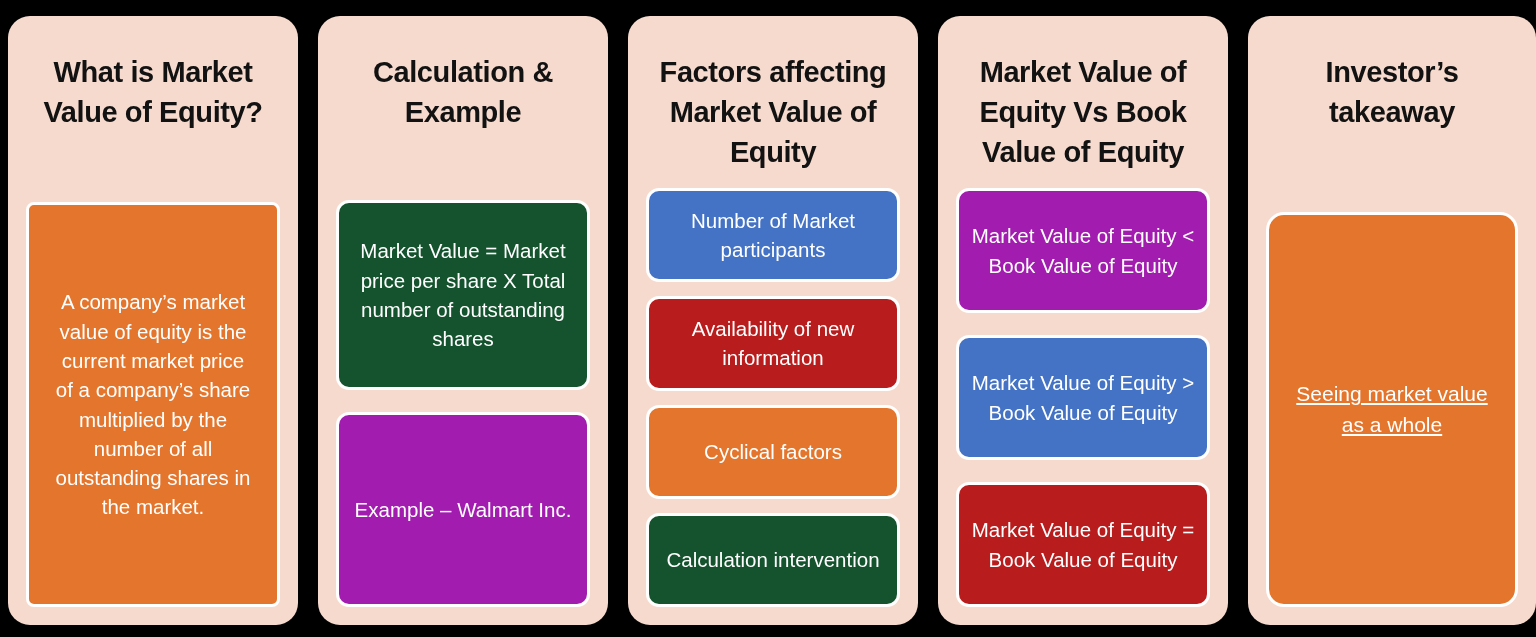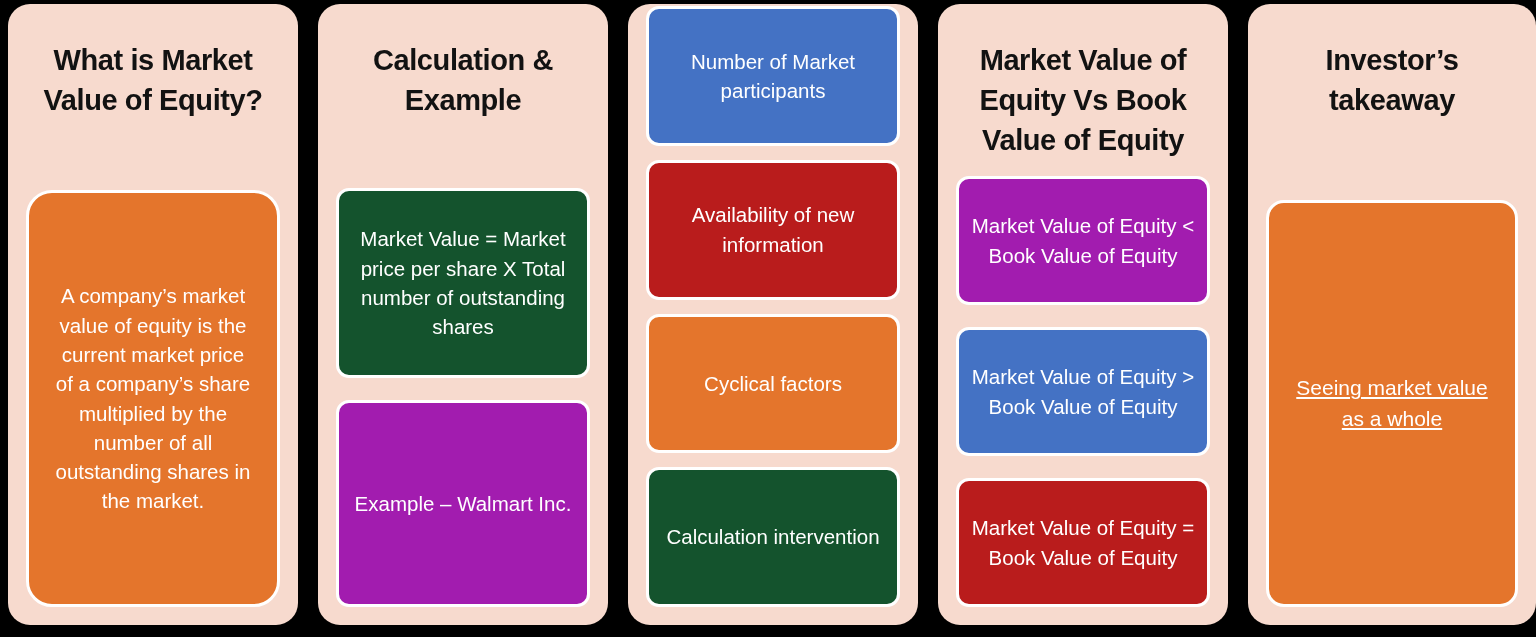--- a/index.html
+++ b/index.html
@@ -33,6 +33,7 @@
     flex-direction: column;
     align-items: center;
     padding: 0 18px;
+    margin-top: 12px;
   }
 
   .column.last {

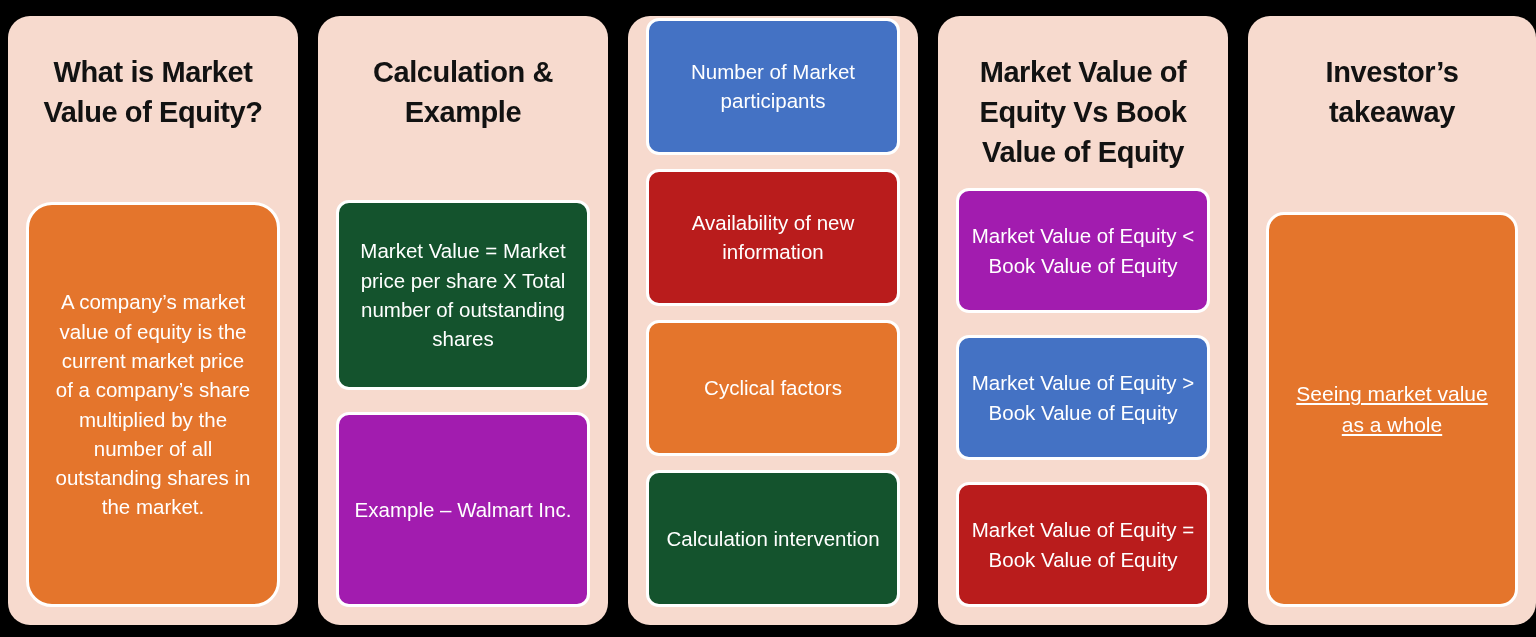--- a/index.html
+++ b/index.html
@@ -143,6 +143,7 @@
   </div>
 
   <div class="column col3">
+    <div class="col-heading">Factors affecting Market Value of Equity</div>
     <div class="col-body">
       <div class="box c-blue">
         <span class="box-text">Number of Market participants</span>

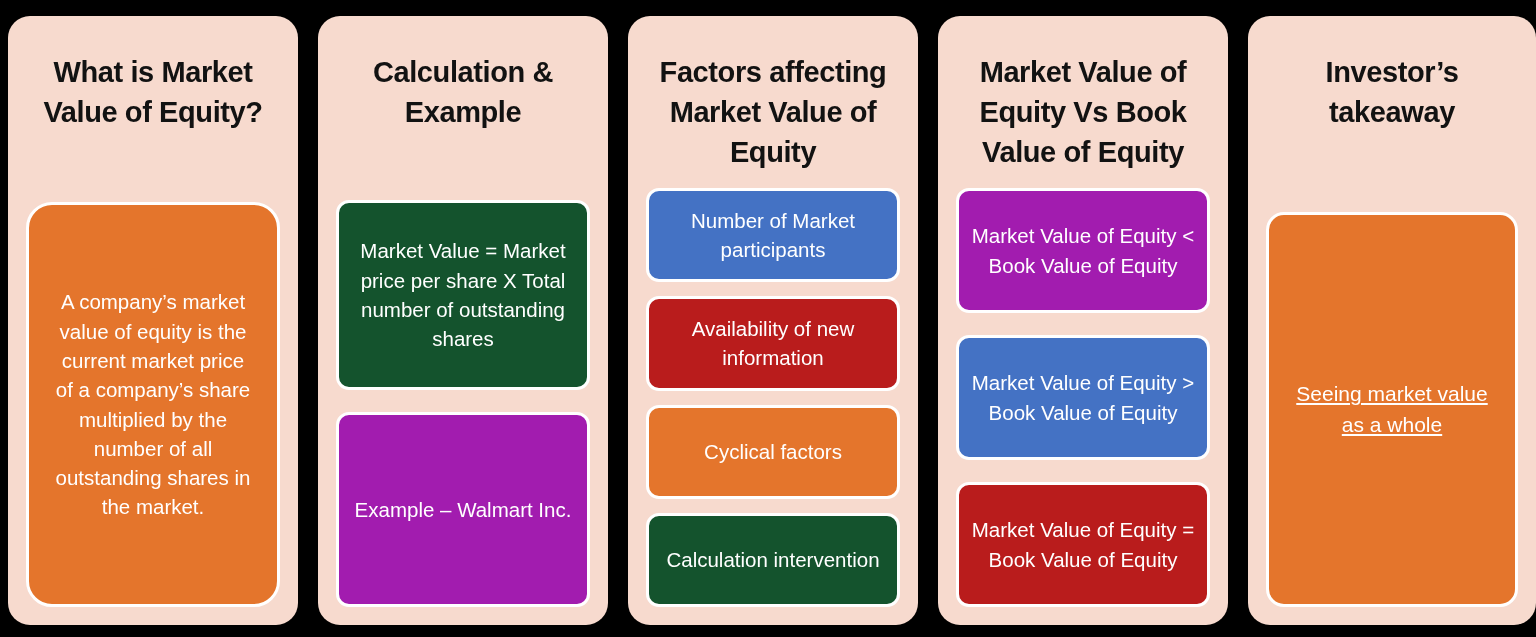--- a/index.html
+++ b/index.html
@@ -86,7 +86,7 @@
   
   .col1-box {
     flex: 1 1 auto;
-    border-radius: 26px;
+    border-radius: 8px;
     margin-top: 16px;
   }
   .col1-box .box-text { max-width: 200px; }

